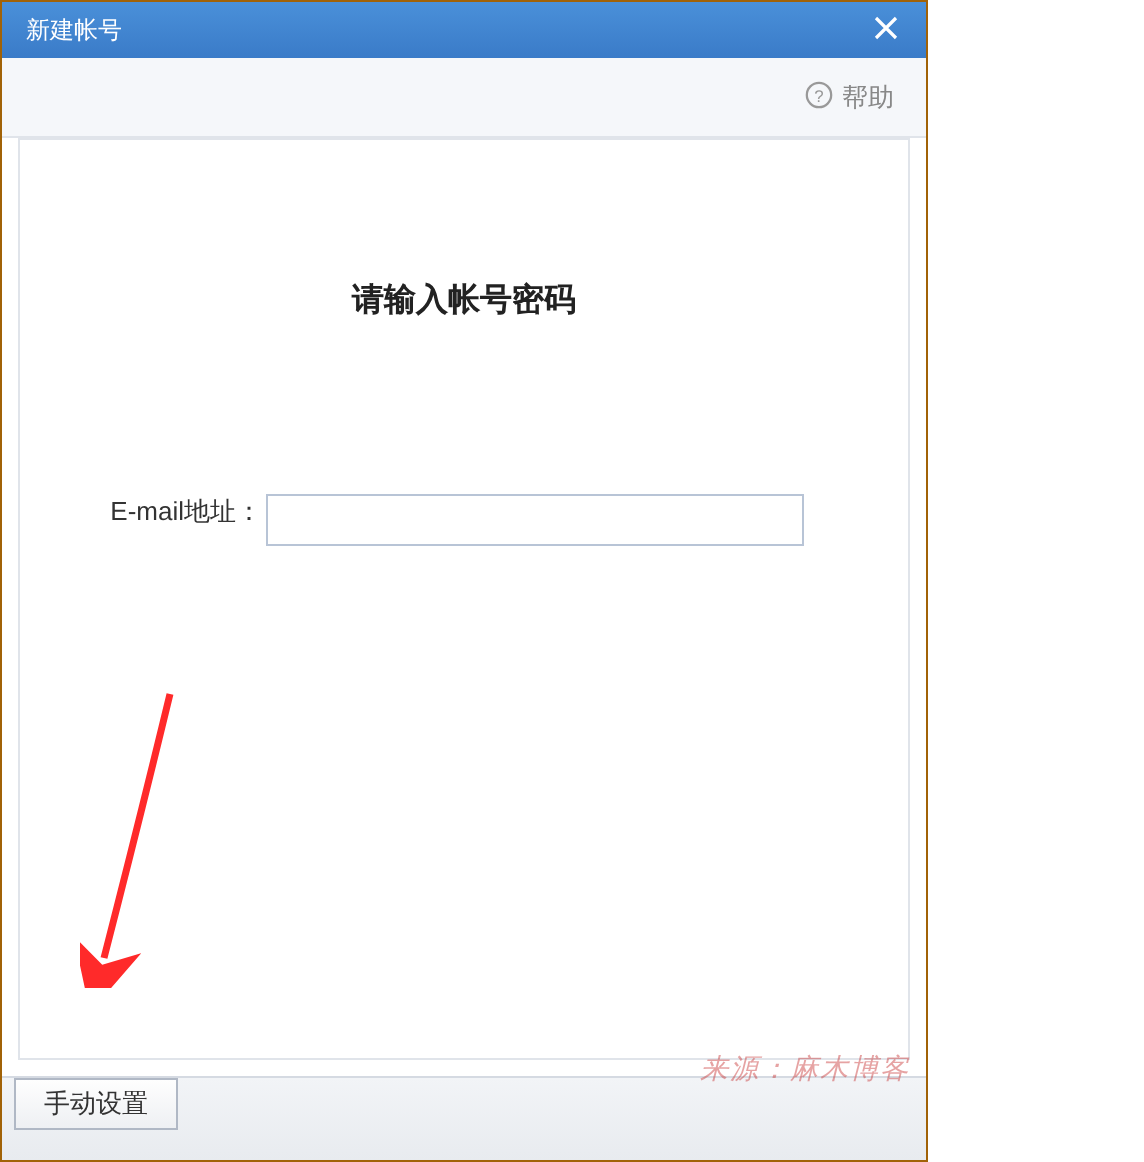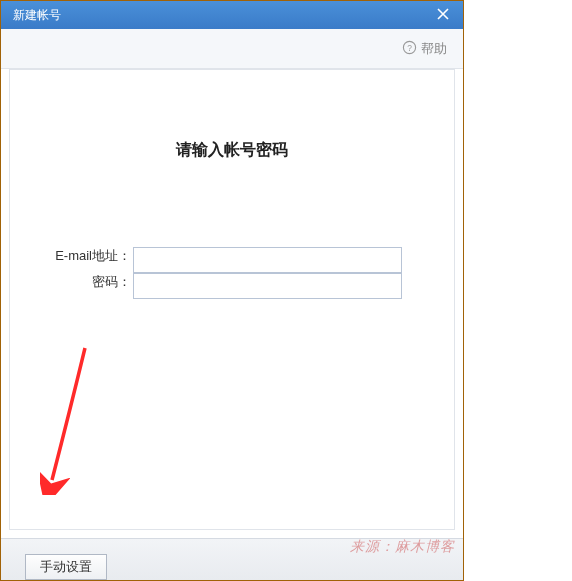--- a/index.html
+++ b/index.html
@@ -70,10 +70,6 @@
         <div class="form-label">E-mail地址：</div>
         <input type="text" class="form-input" value="" style="">
       </div>
-      <div class="form-row">
-        <div class="form-label">密码：</div>
-        <input type="password" class="form-input" value="" style="">
-      </div>
     </div>
 
     <div class="arrow-overlay">

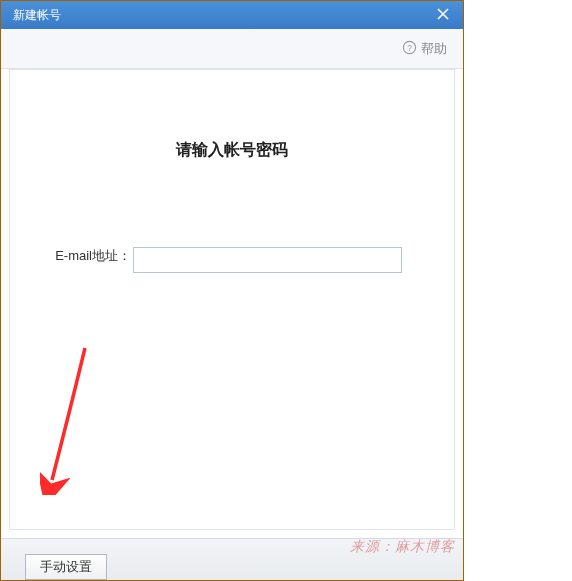--- a/index.html
+++ b/index.html
@@ -32,7 +32,7 @@
     .btn { height: 26px; min-width: 74px; background: linear-gradient(to bottom, #fefefe, #eef0f3); border: 1px solid #b0b8c5; font-size: 13px; color: #333; cursor: pointer; padding: 0 14px; }
     .btn:disabled { color: #aaa; cursor: default; }
     
-    .watermark { position: absolute; right: 8px; bottom: 24px; font-family: "KaiTi", "STKaiti", serif; font-size: 14px; color: rgba(200, 50, 50, 0.45); pointer-events: none; font-style: italic; letter-spacing: 1px; }
+    .watermark { position: absolute; right: 8px; bottom: 36px; font-family: "KaiTi", "STKaiti", serif; font-size: 14px; color: rgba(200, 50, 50, 0.45); pointer-events: none; font-style: italic; letter-spacing: 1px; }
   </style>
 </head>
 <body>

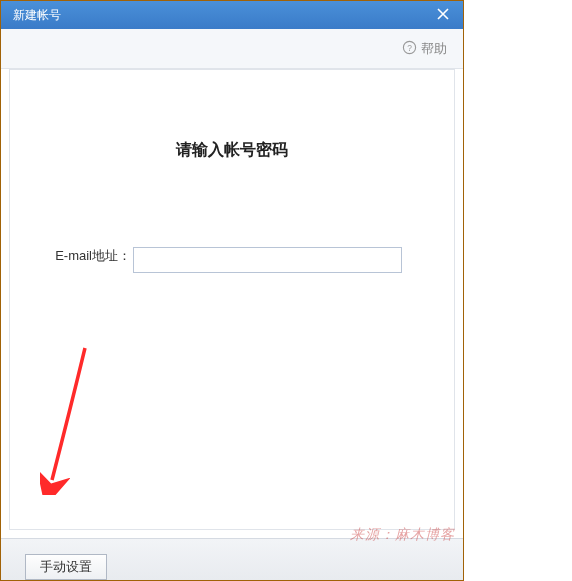--- a/index.html
+++ b/index.html
@@ -27,7 +27,7 @@
     .arrow-overlay { position: absolute; left: 30px; bottom: 30px; pointer-events: none; }
     .arrow-overlay svg { width: 55px; height: 155px; }
     
-    .footer { height: 42px; background: linear-gradient(to bottom, #f2f4f7, #e8ebef); border-top: 1px solid #d5dae2; display: flex; align-items: flex-end; padding: 0 24px; gap: 23px; }
+    .footer { height: 42px; background: linear-gradient(to bottom, #f2f4f7, #e8ebef); border-top: 1px solid #d5dae2; display: flex; align-items: flex-start; padding: 0 6px; gap: 23px; }
     .footer .spacer { flex: 1; }
     .btn { height: 26px; min-width: 74px; background: linear-gradient(to bottom, #fefefe, #eef0f3); border: 1px solid #b0b8c5; font-size: 13px; color: #333; cursor: pointer; padding: 0 14px; }
     .btn:disabled { color: #aaa; cursor: default; }

